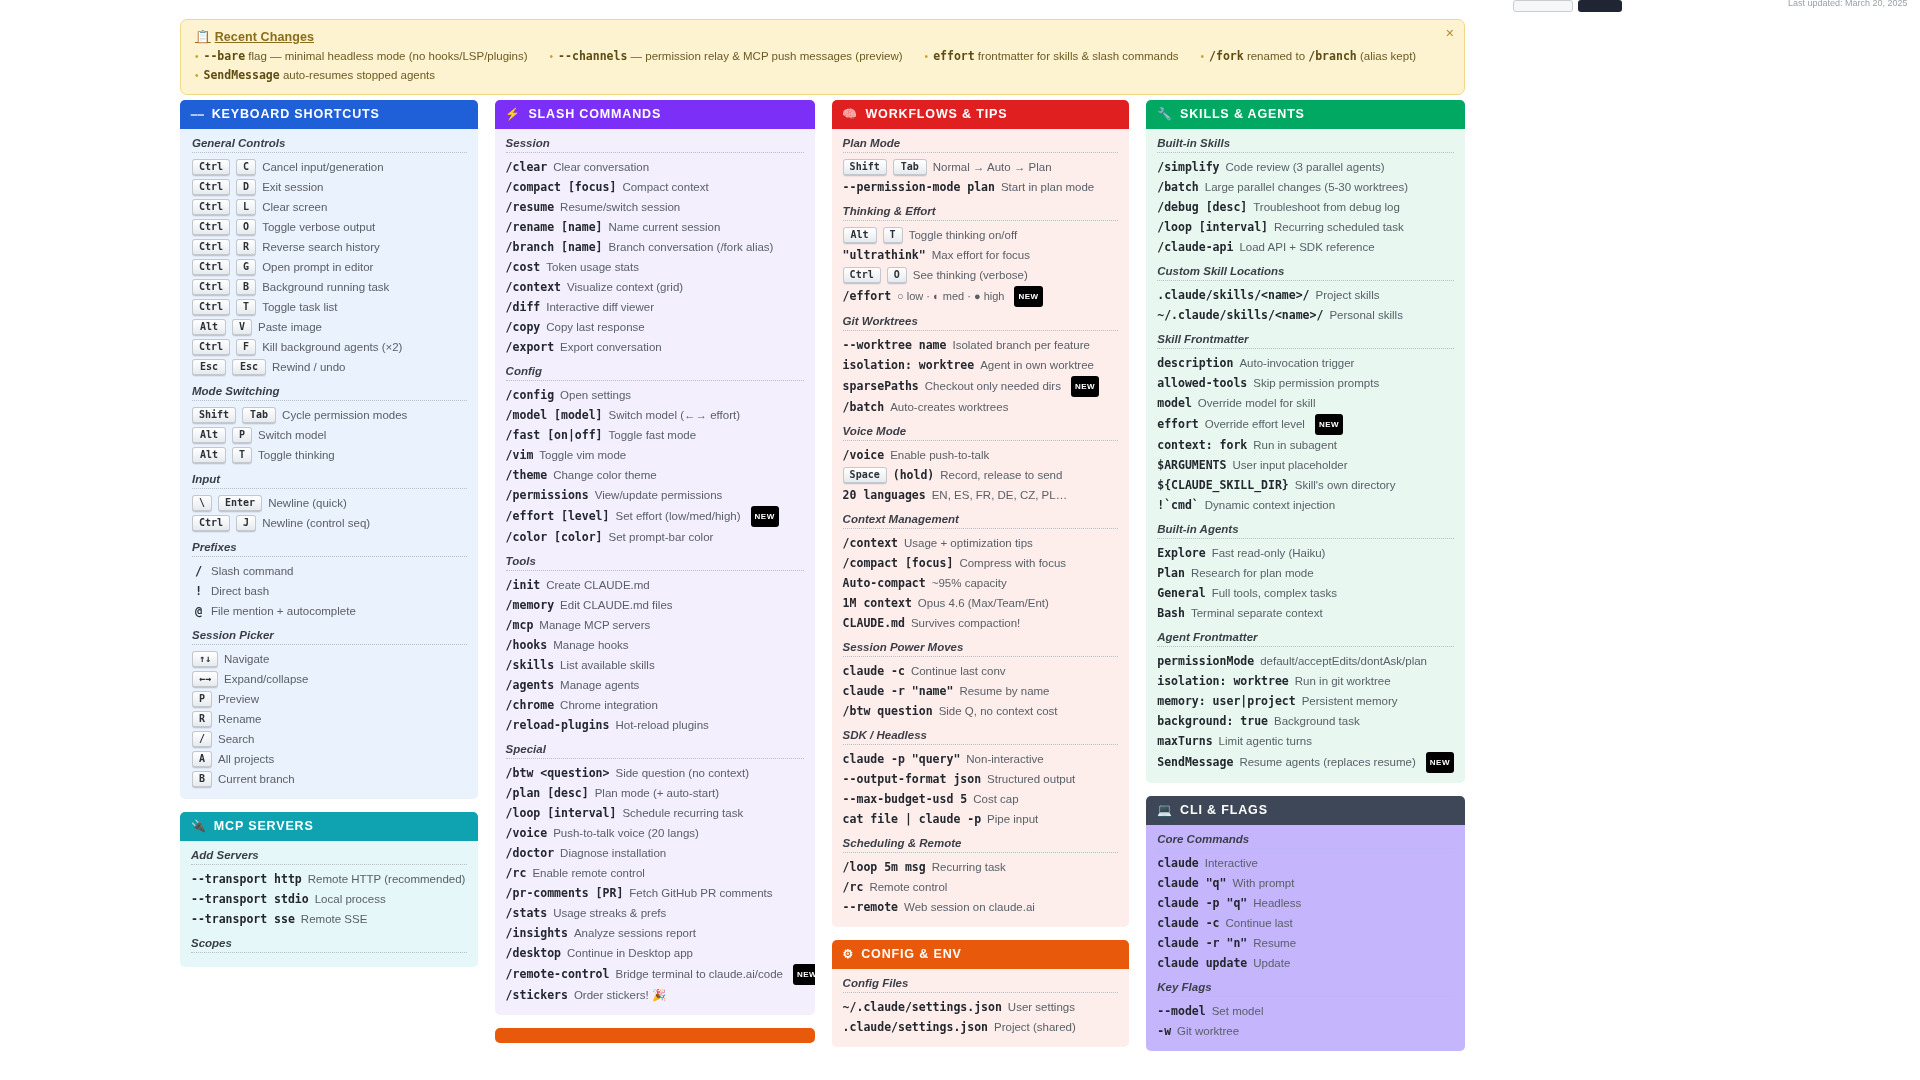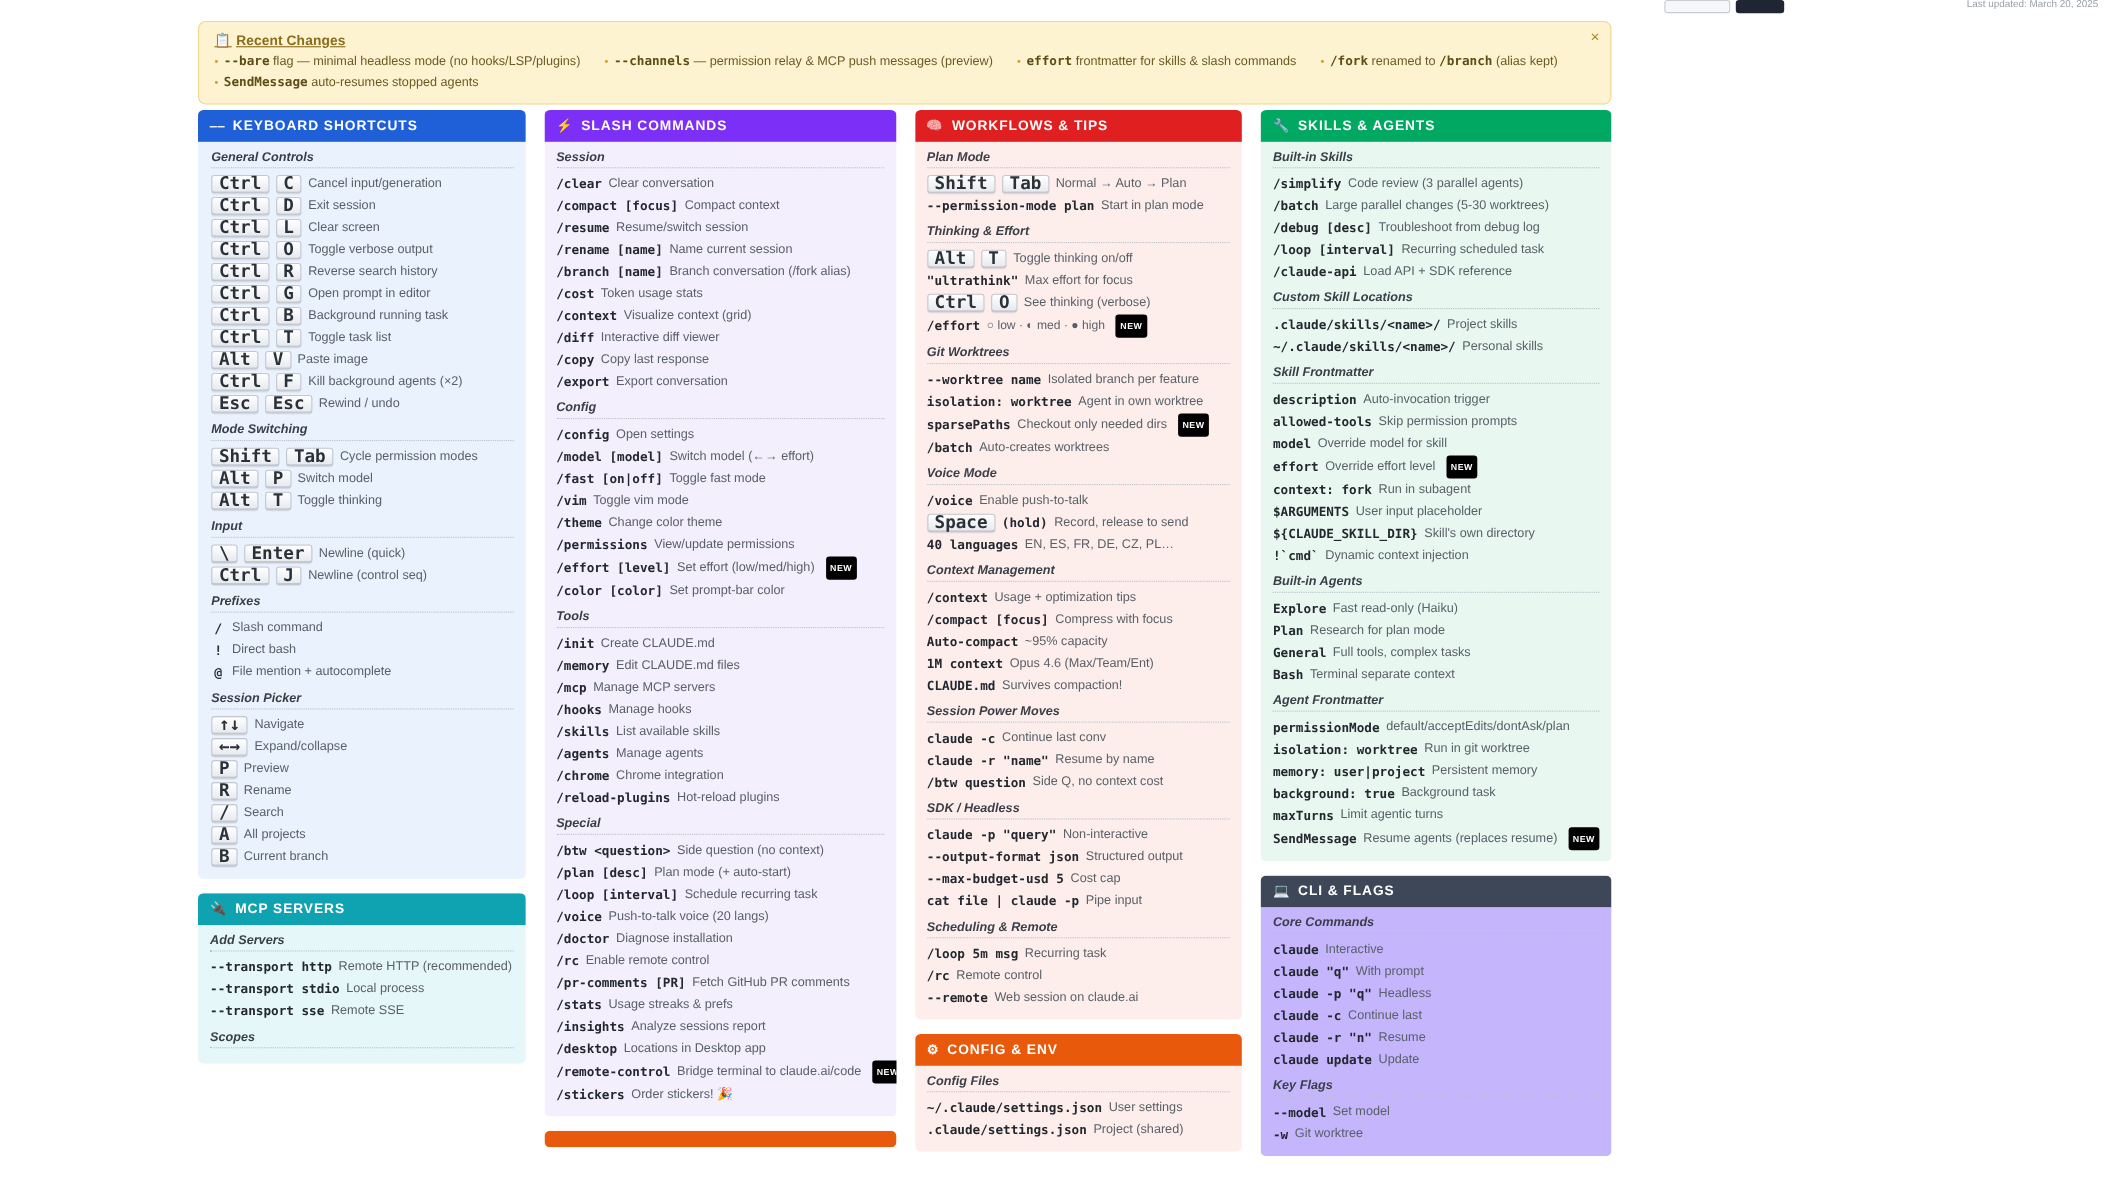--- a/index.html
+++ b/index.html
@@ -115,7 +115,7 @@
     display: inline-flex; align-items: center; justify-content: center;
     min-width: 20px; height: 17px; padding: 0 6px;
     font-family: "DejaVu Sans Mono", monospace;
-    font-size: 16px; font-weight: bold; color: #2b3138;
+    font-size: 10px; font-weight: bold; color: #2b3138;
     background: linear-gradient(#ffffff, #e7eaee);
     border: 1px solid #c3c8d0; border-bottom-width: 2px;
     border-radius: 3px; box-shadow: 0 1px 0 rgba(0,0,0,.05);

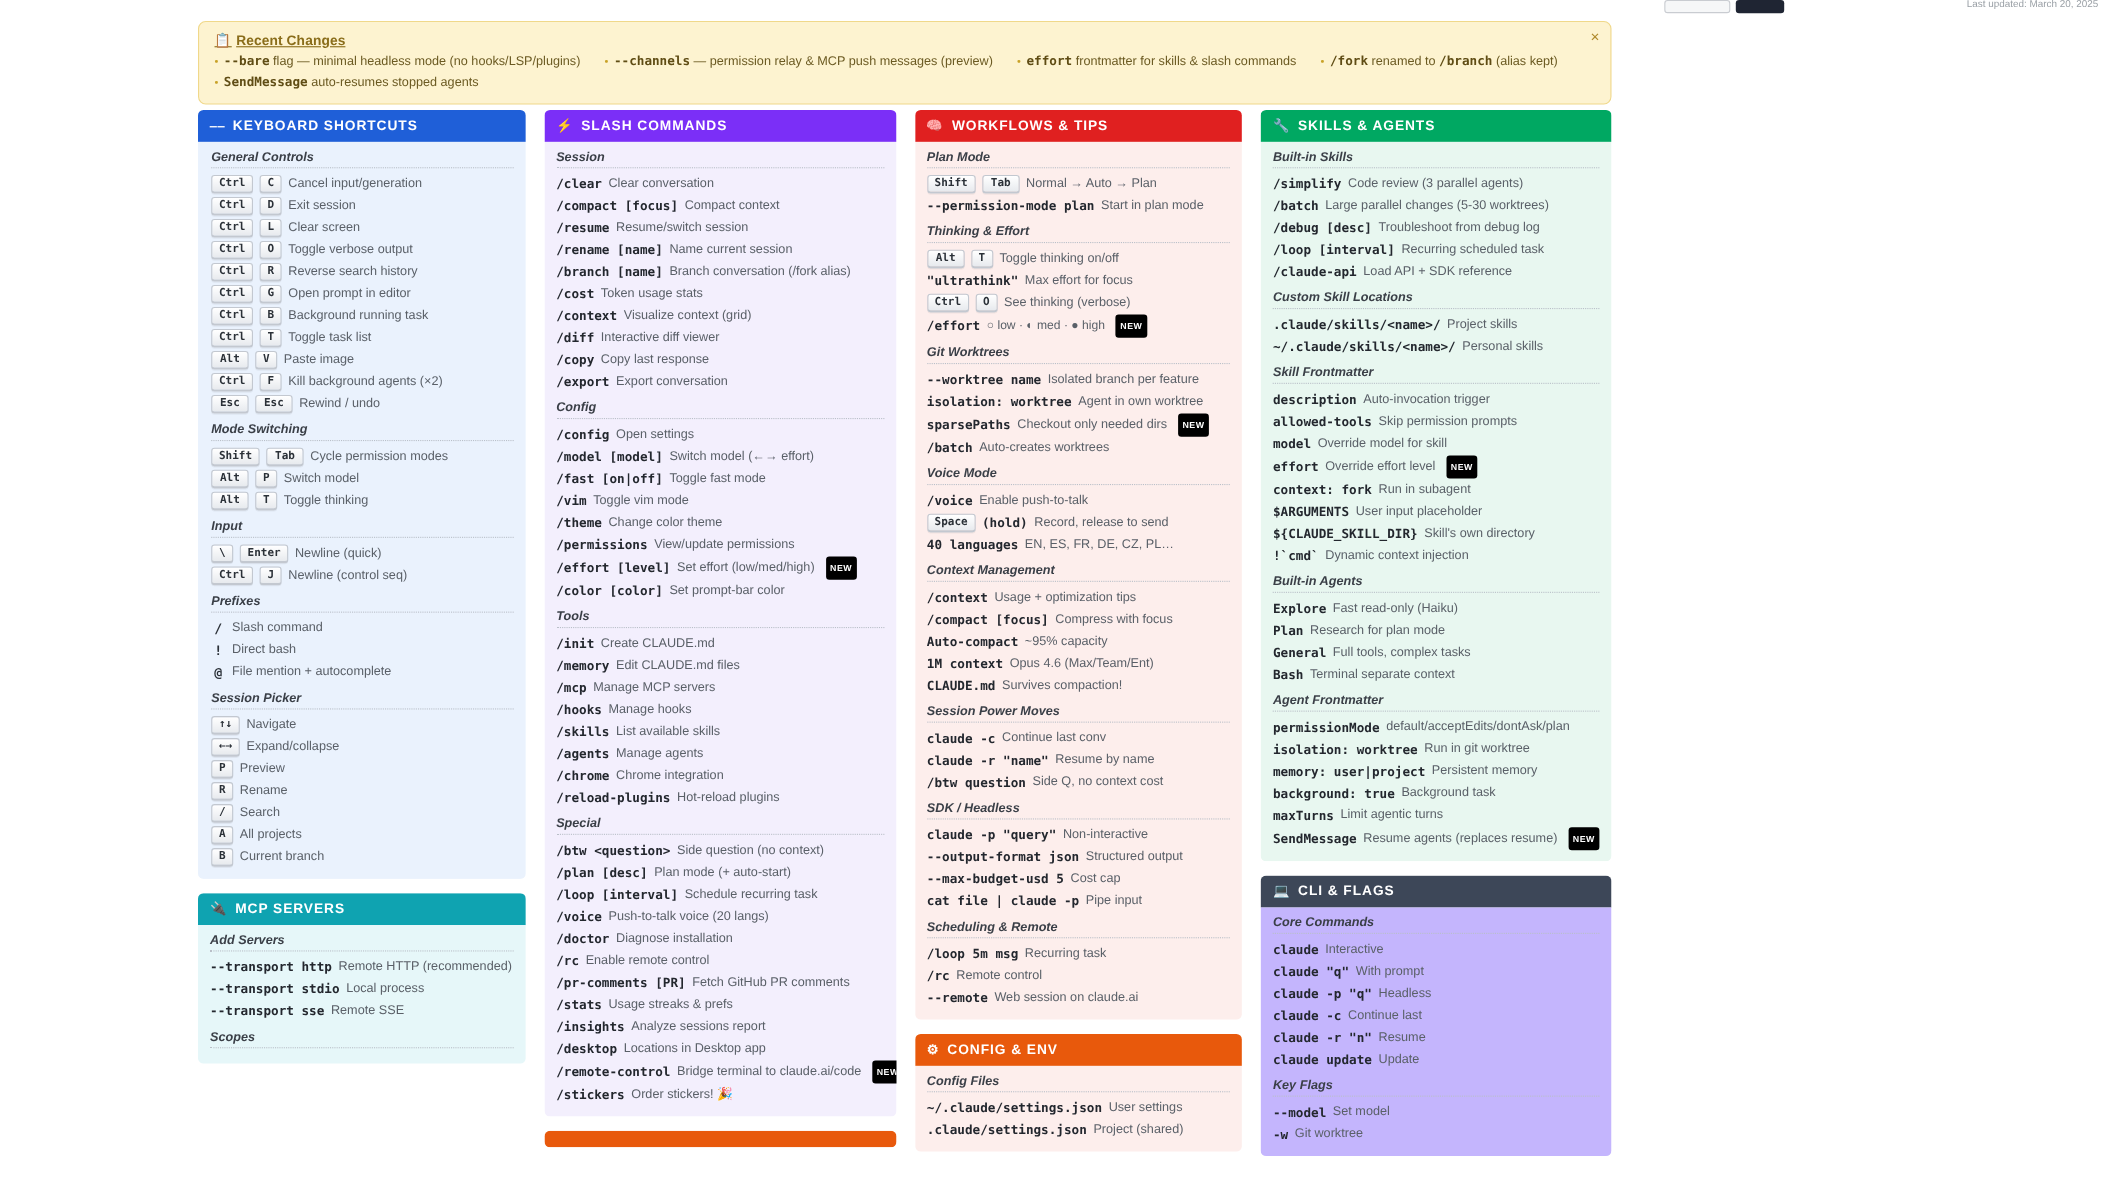--- a/index.html
+++ b/index.html
@@ -569,7 +569,7 @@
               <span class="desc">Record, release to send</span>
             </div>
             <div class="row">
-              <span class="mono">40 languages</span>
+              <span class="mono">20 languages</span>
               <span class="desc">EN, ES, FR, DE, CZ, PL…</span>
             </div>
             <div class="sec">Context Management</div>

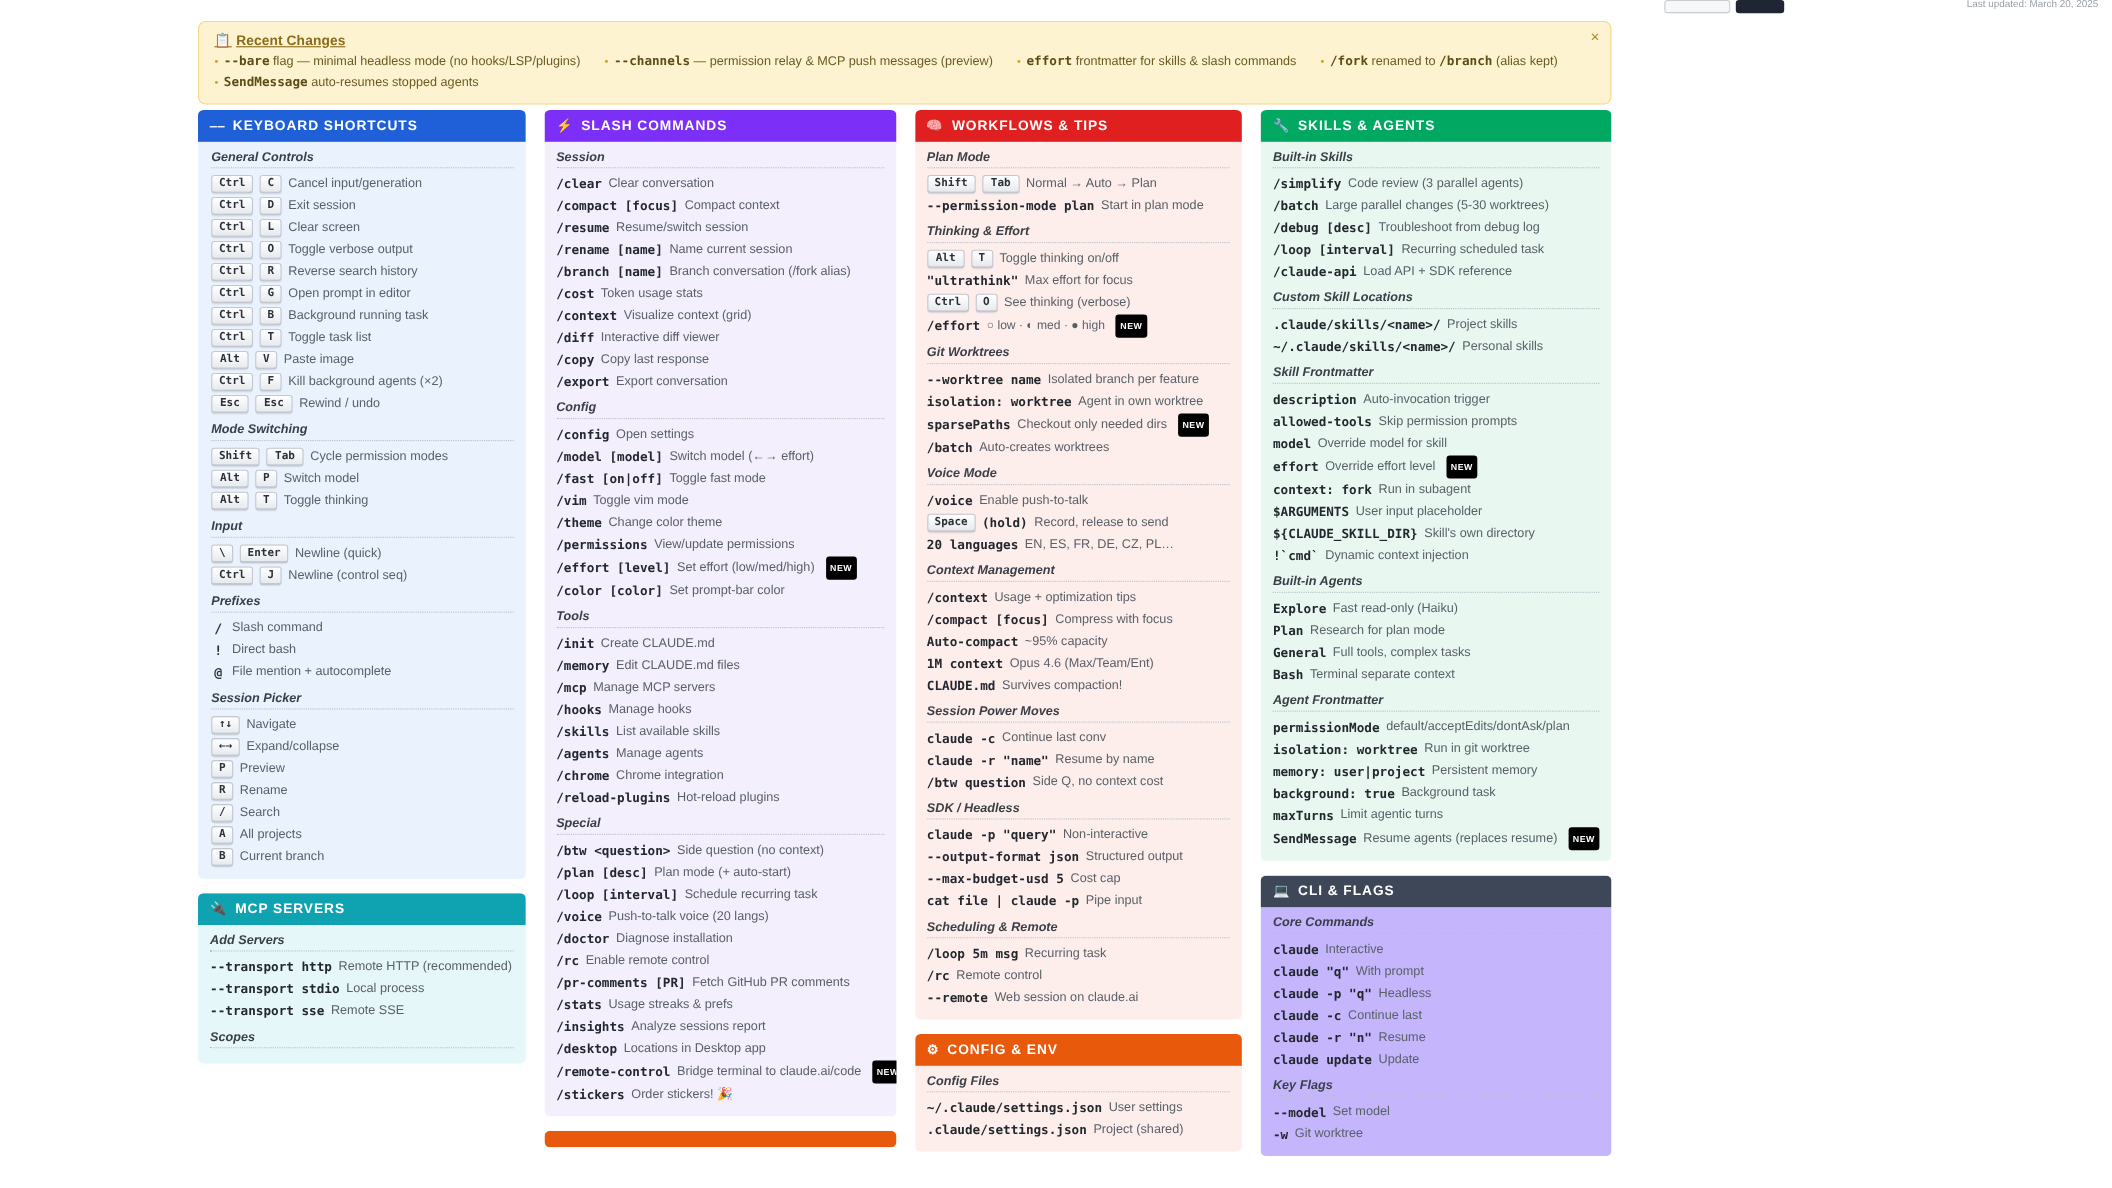--- a/index.html
+++ b/index.html
@@ -481,7 +481,7 @@
             </div>
             <div class="row">
               <span class="mono">/desktop</span>
-              <span class="desc">Locations in Desktop app</span>
+              <span class="desc">Continue in Desktop app</span>
             </div>
             <div class="row">
               <span class="mono">/remote-control</span>

